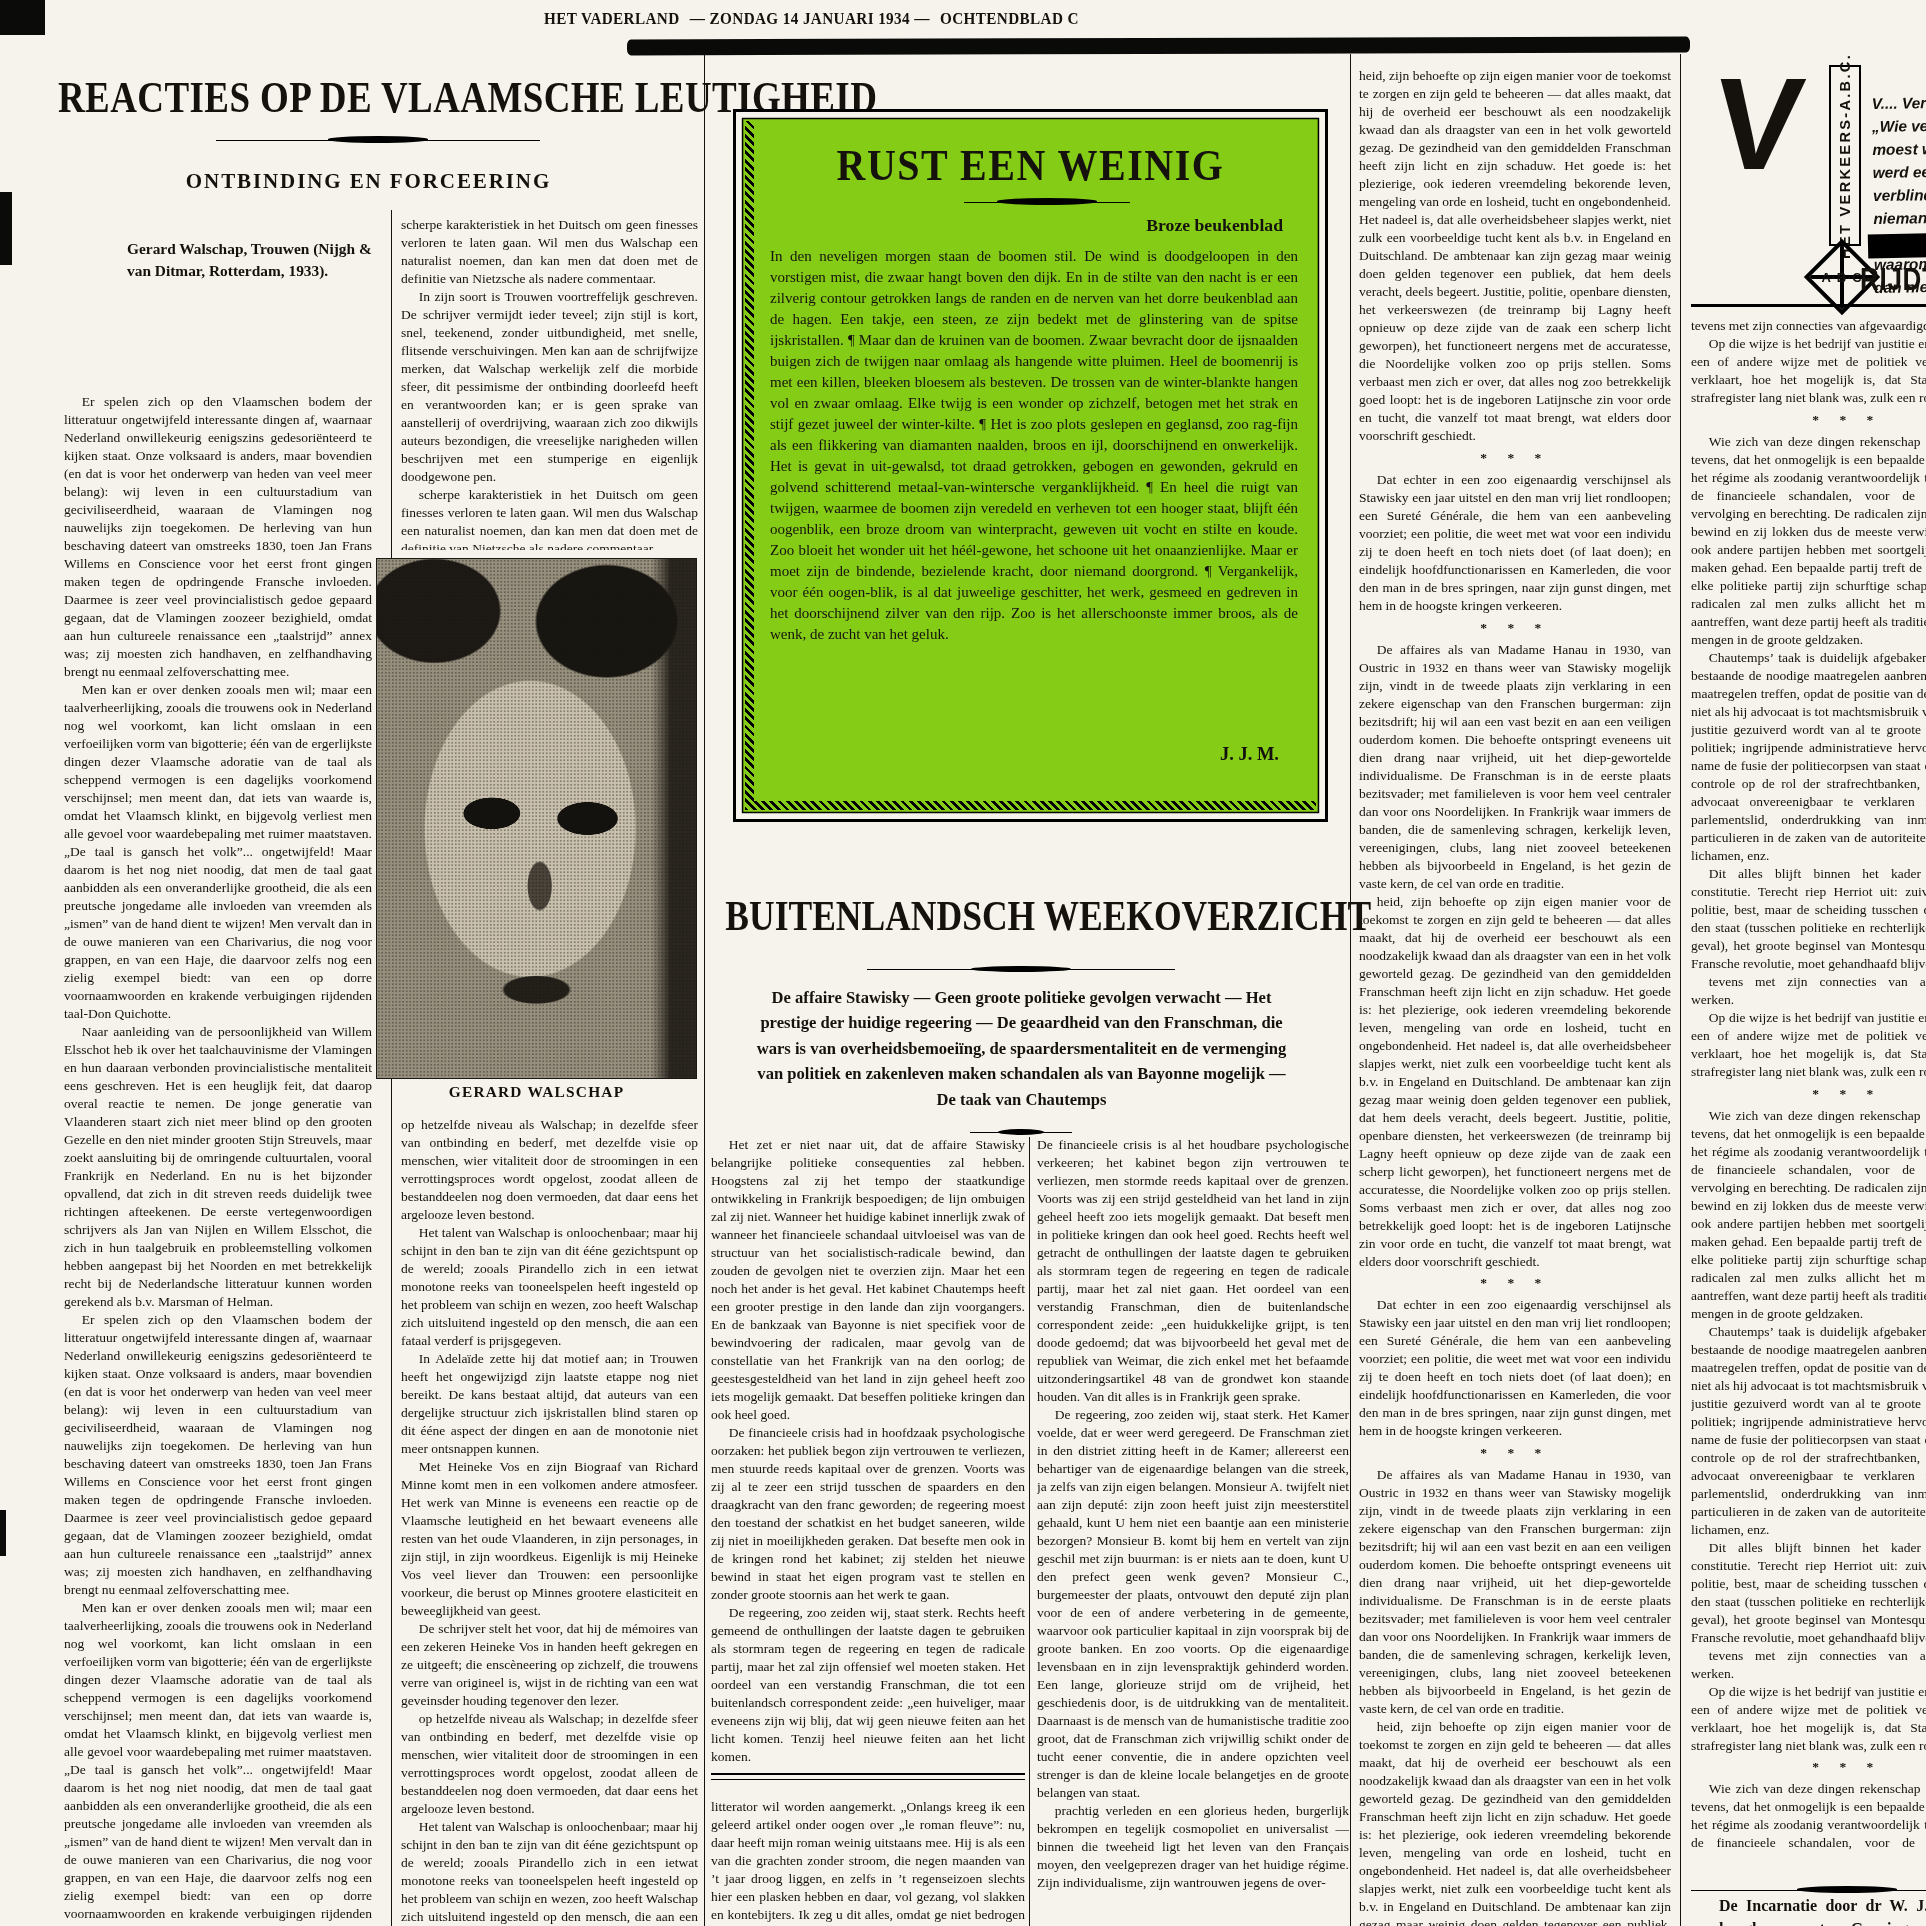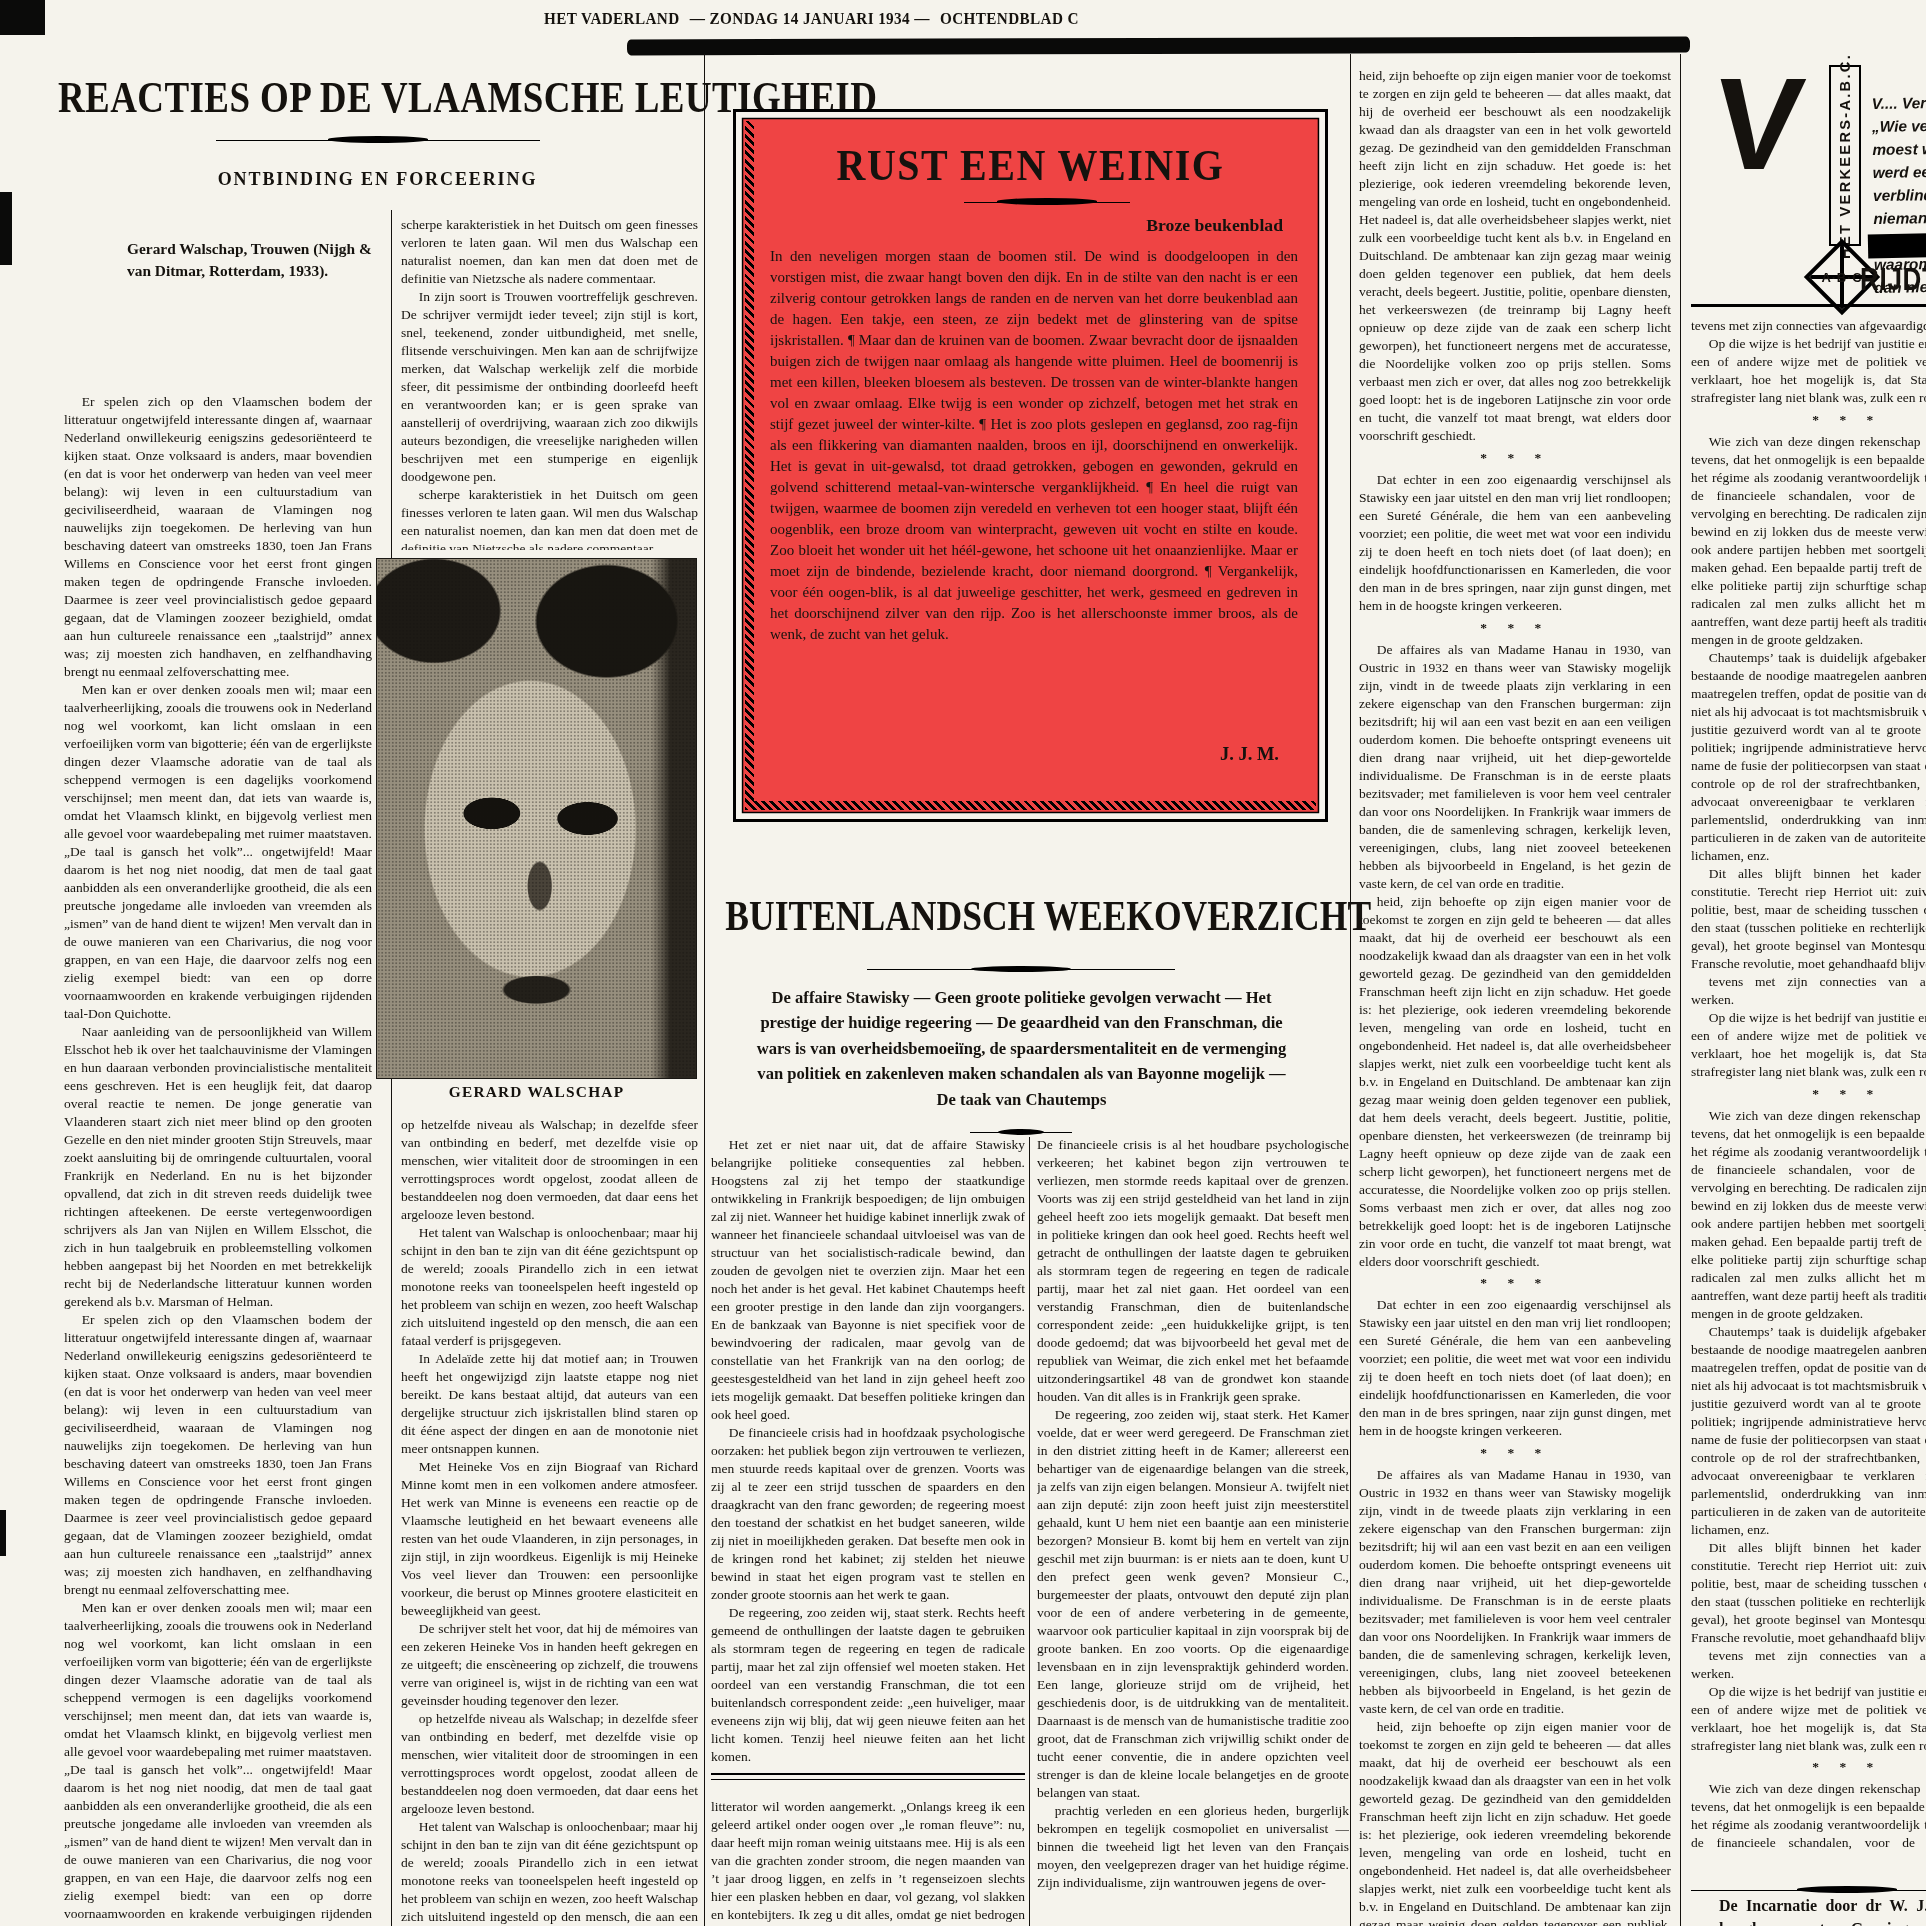--- a/index.html
+++ b/index.html
@@ -26,7 +26,7 @@
   .hrule{background:#000;height:3.1px;}
   
   .headline-left{left:58px;top:74px;width:639px;text-align:center;font-weight:bold;font-size:37px;line-height:1;letter-spacing:0.4px;transform:scaleY(1.22);transform-origin:center top;white-space:nowrap;}
-  .subhead-left{left:58px;top:169px;width:639px;text-align:center;font-weight:bold;font-size:18px;letter-spacing:1.9px;}
+  .subhead-left{left:49px;top:169px;width:639px;text-align:center;font-weight:bold;font-size:21px;letter-spacing:1.9px;}
   .books{left:127px;top:238px;width:266px;font-weight:bold;font-size:15.4px;line-height:21.6px;}
   .books p{margin:0 0 10.8px 0;}
   .caption{left:376px;top:1083px;width:321px;text-align:center;font-weight:bold;font-size:15.4px;letter-spacing:1.2px;}

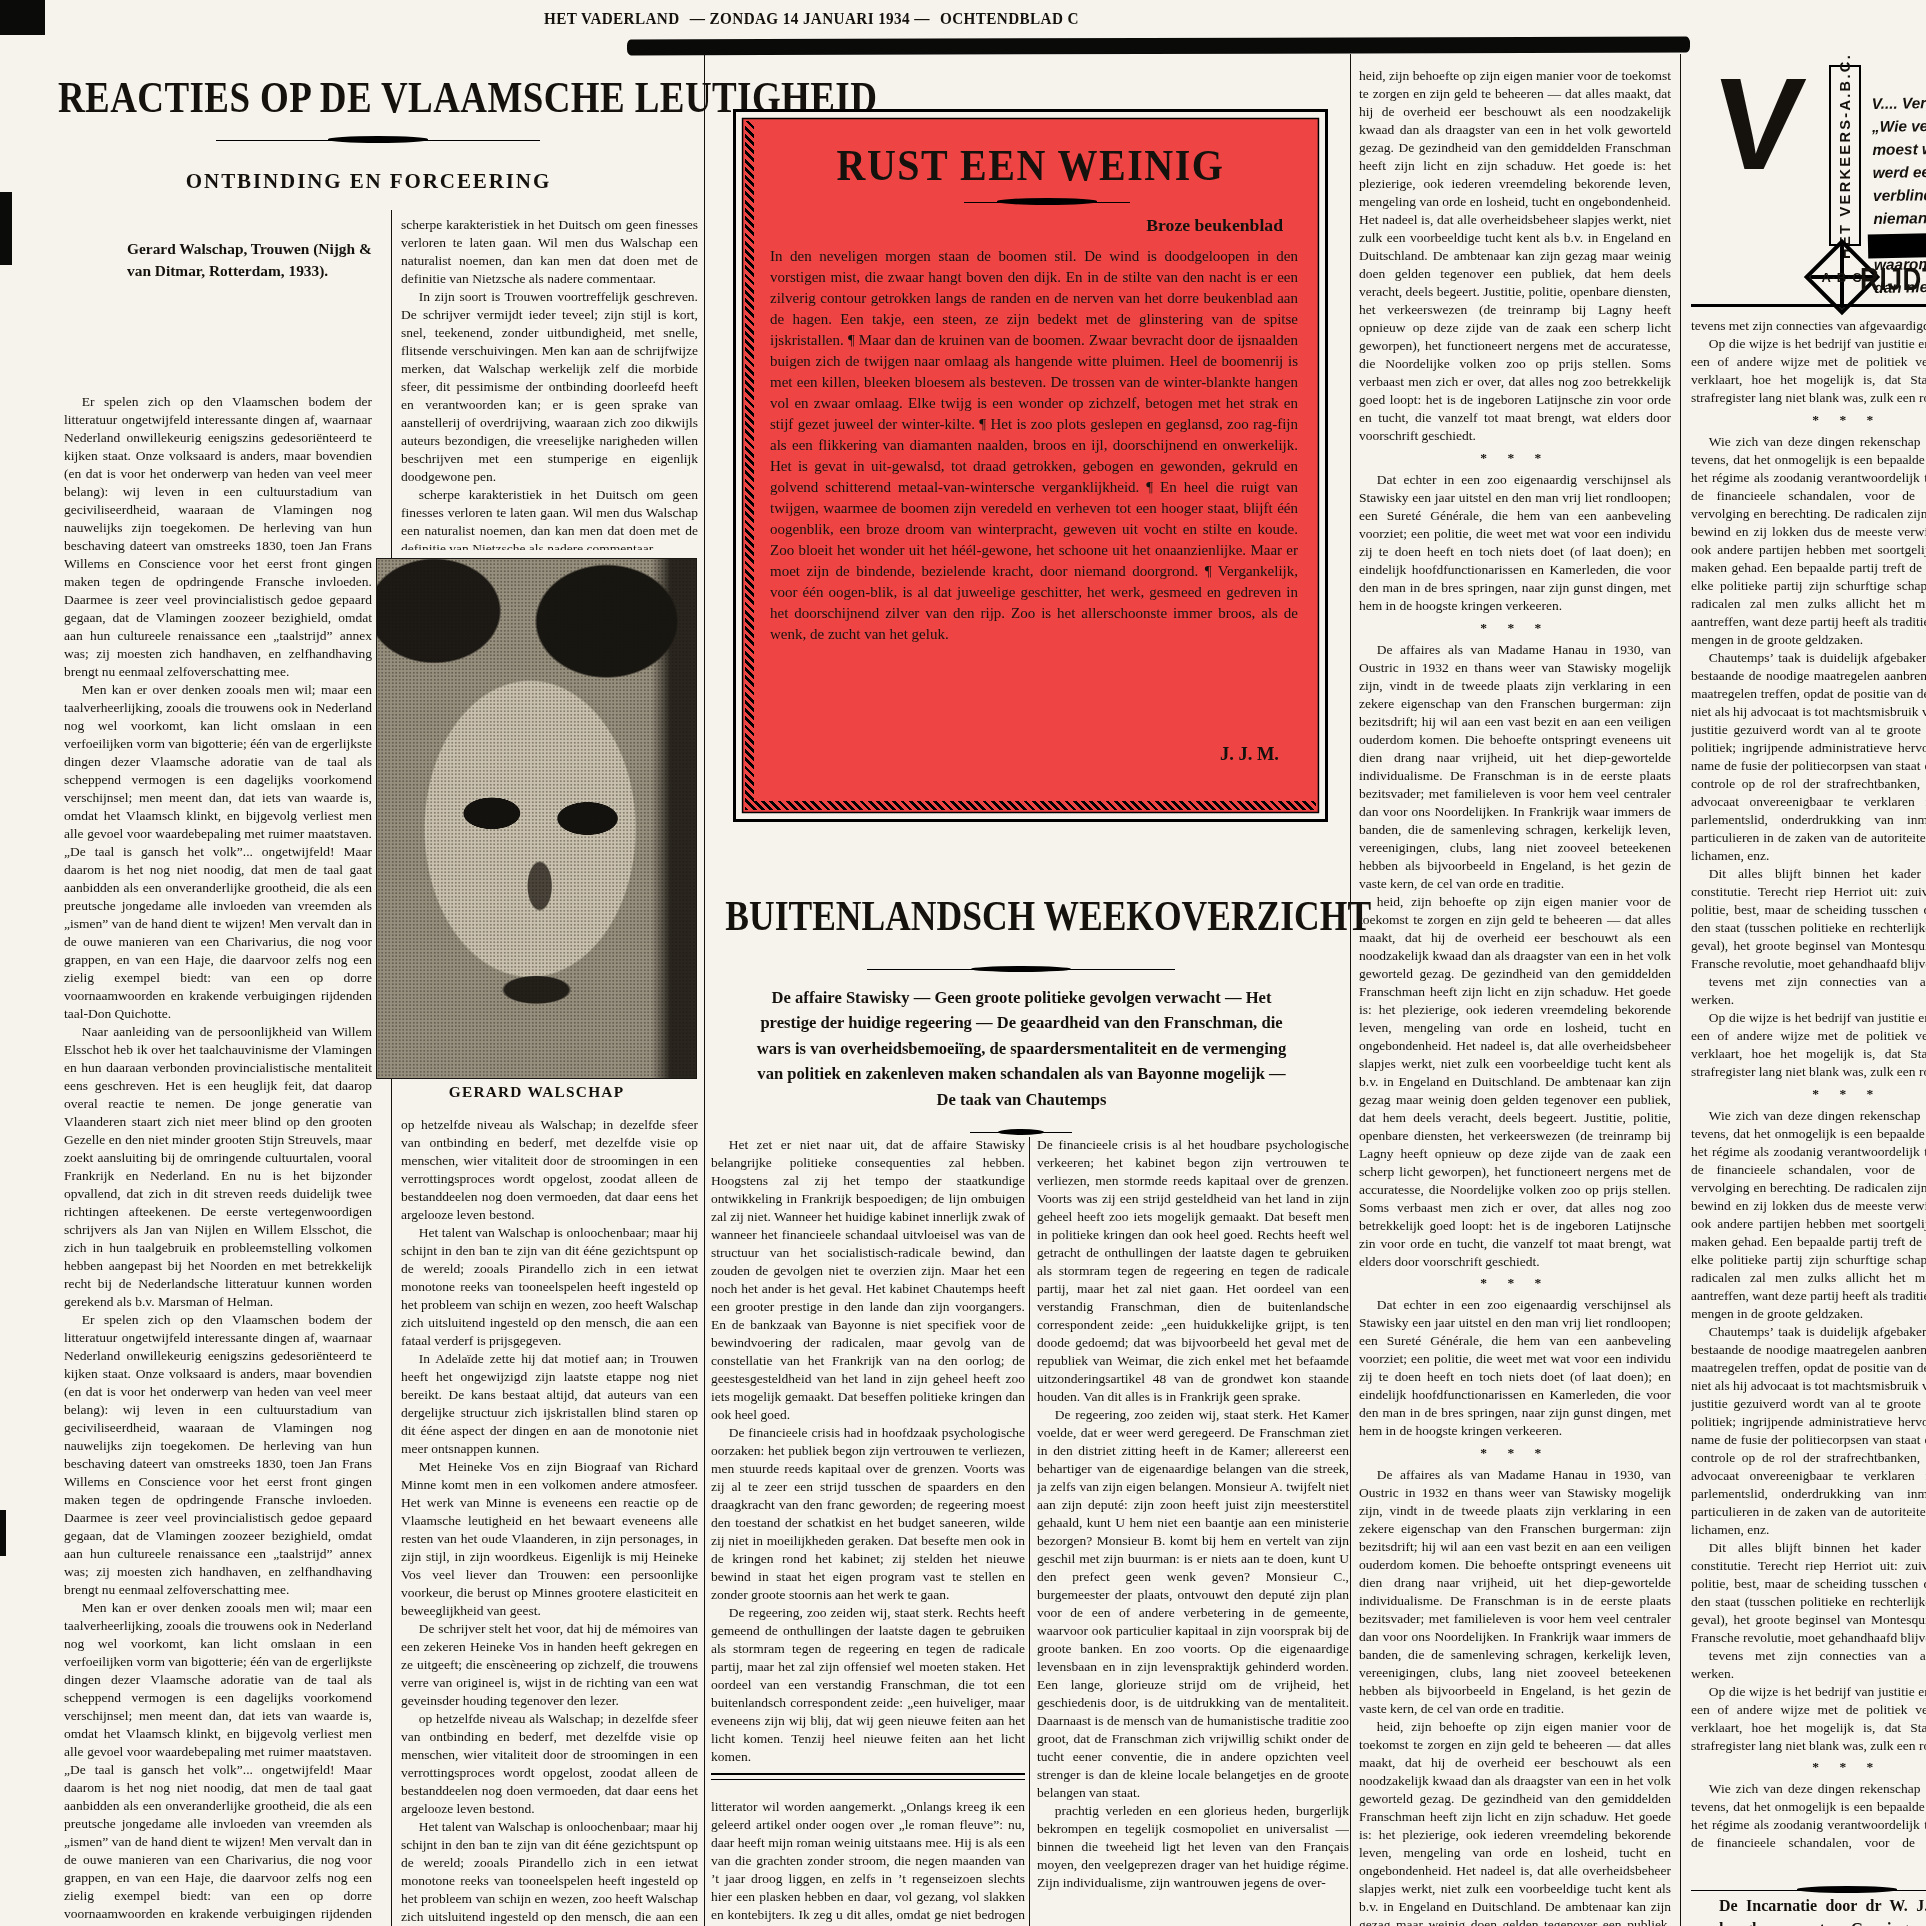--- a/index.html
+++ b/index.html
@@ -44,7 +44,7 @@
       radial-gradient(ellipse 154px 216px at 48% 52%, #c9c1ae 0 68%, #978f7e 69% 100%);}
   .photo::after{content:"";position:absolute;inset:0;background-image:radial-gradient(#161310 0.7px, transparent 0.7px);background-size:3.5px 3.5px;opacity:.38;}
   
-  .box{left:733px;top:109px;width:595px;height:713px;box-sizing:border-box;border:3.5px solid #000;background:#ef4444;box-shadow:inset 0 0 0 5.8px #f5f3ec, inset 0 0 0 7.3px #000;padding-left:12px;}
+  .box{left:733px;top:109px;width:595px;height:713px;box-sizing:border-box;border:3.5px solid #000;background:#84cc16;box-shadow:inset 0 0 0 5.8px #f5f3ec, inset 0 0 0 7.3px #000;padding-left:12px;}
   .box::before{content:"";position:absolute;left:9.2px;top:9.2px;bottom:9.2px;width:9.2px;background:repeating-linear-gradient(45deg,#000 0 2.7px,transparent 2.7px 5.8px);}
   .box::after{content:"";position:absolute;left:9.2px;right:9.2px;bottom:9.2px;height:9.2px;background:repeating-linear-gradient(45deg,#000 0 2.7px,transparent 2.7px 5.8px);}
   .box-head{left:0;right:0;top:30px;text-align:center;font-weight:bold;font-size:40px;letter-spacing:1.5px;transform:scaleY(1.1);}

